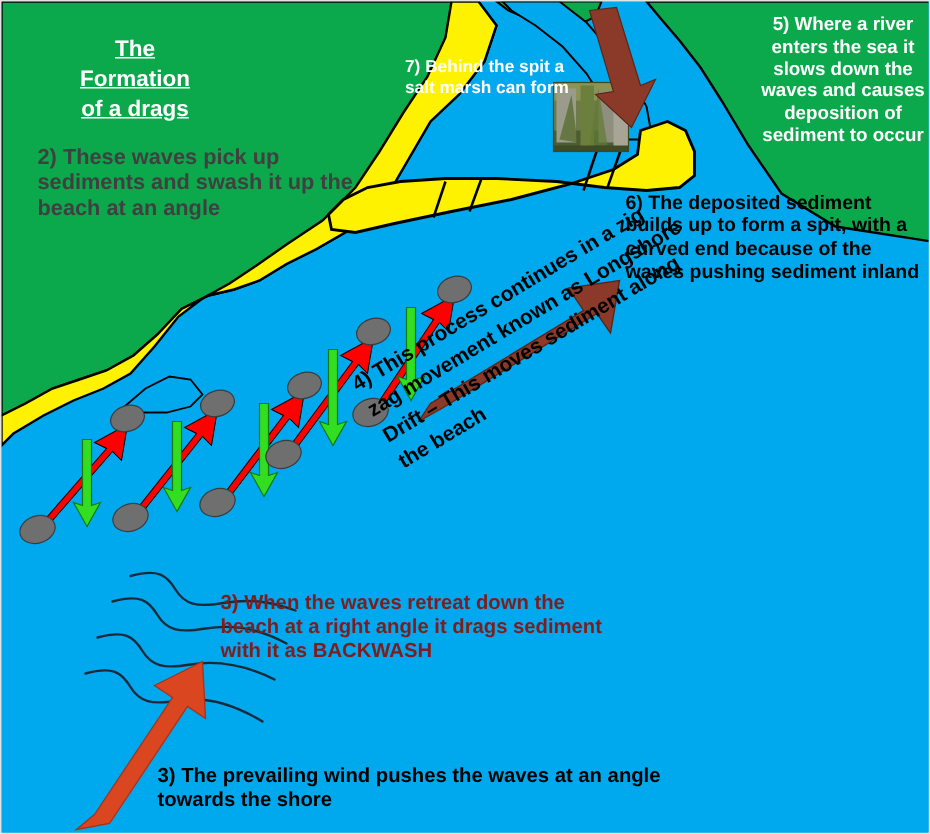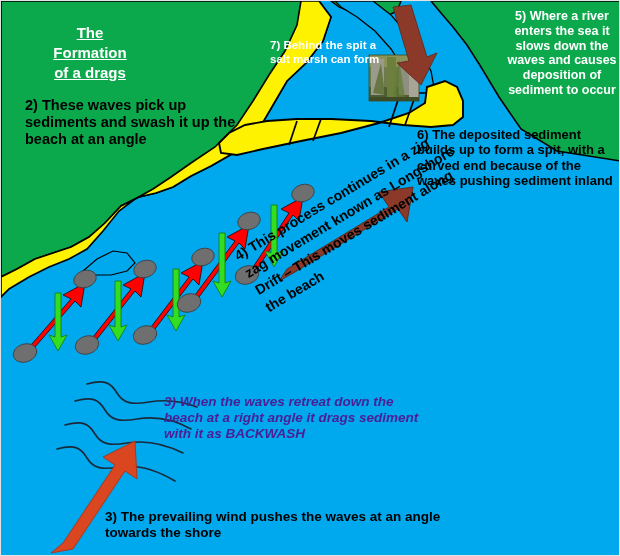--- a/index.html
+++ b/index.html
@@ -23,7 +23,7 @@
   }
   #title span{ text-decoration:underline; }
 
-  #t2{left:24px;top:96px;width:215px;font-size:14.5px;color:#000000;}
+  #t2{left:24px;top:96px;width:215px;font-size:14.5px;color:#404040;}
   #t7{left:237px;top:38px;width:120px;font-size:11.5px;color:#ffffff;margin-left:32px;}
   #t5{left:505px;top:8px;width:112px;font-size:12.5px;color:#ffffff;text-align:center;}
   #t6{left:416px;top:126px;width:204px;font-size:13px;color:#000000;}

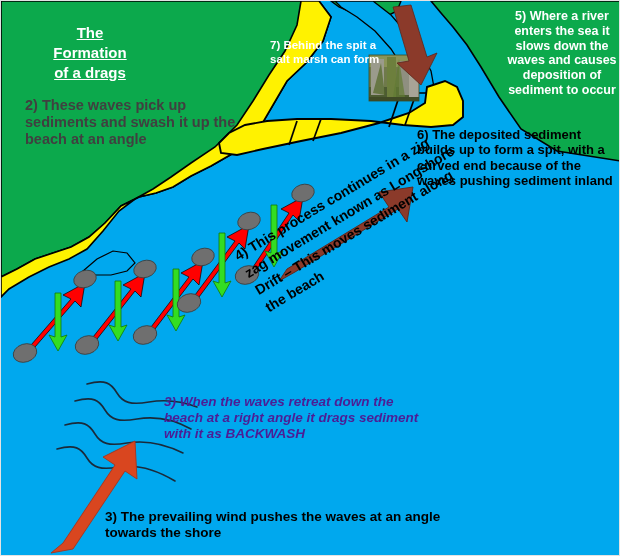--- a/index.html
+++ b/index.html
@@ -27,7 +27,7 @@
   #t7{left:237px;top:38px;width:120px;font-size:11.5px;color:#ffffff;margin-left:32px;}
   #t5{left:505px;top:8px;width:112px;font-size:12.5px;color:#ffffff;text-align:center;}
   #t6{left:416px;top:126px;width:204px;font-size:13px;color:#000000;}
-  #t3{left:163px;top:393px;width:270px;font-size:13.5px;color:#4c1d95;font-style:italic;}
+  #t3{left:146px;top:393px;width:270px;font-size:13.5px;color:#7f1d1d;}
   #t1{left:104px;top:508px;width:345px;font-size:13.5px;color:#000000;}
 
   #t4{

